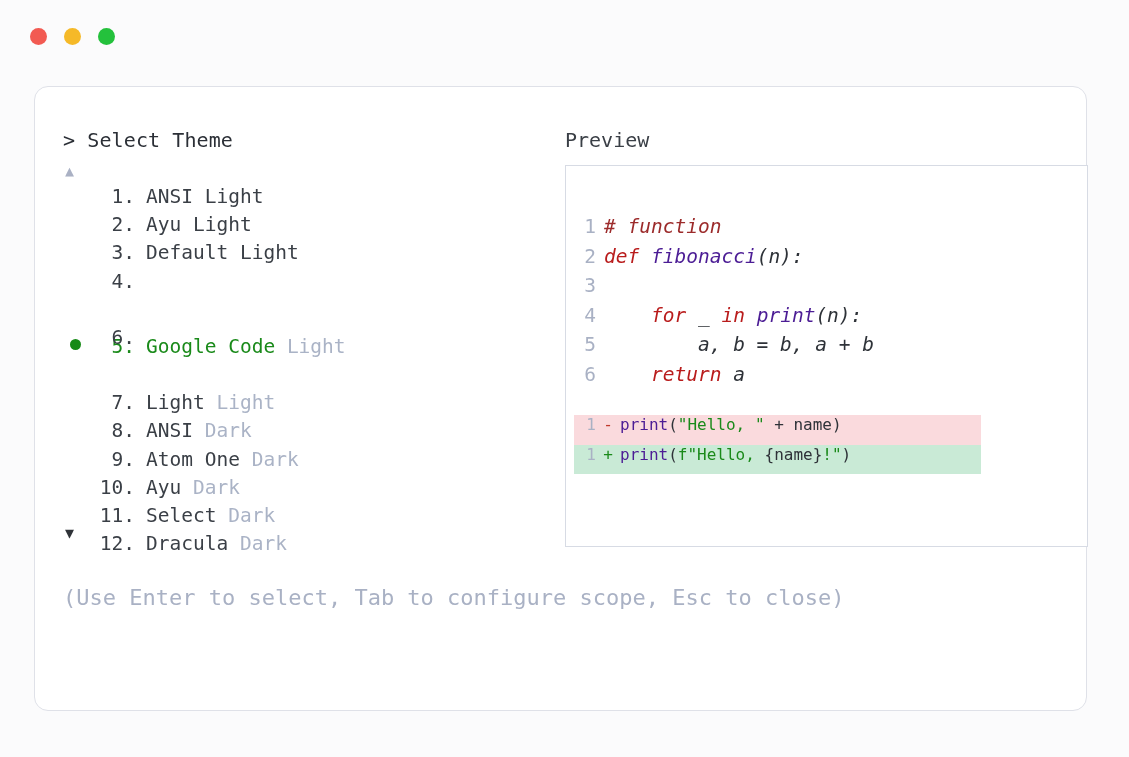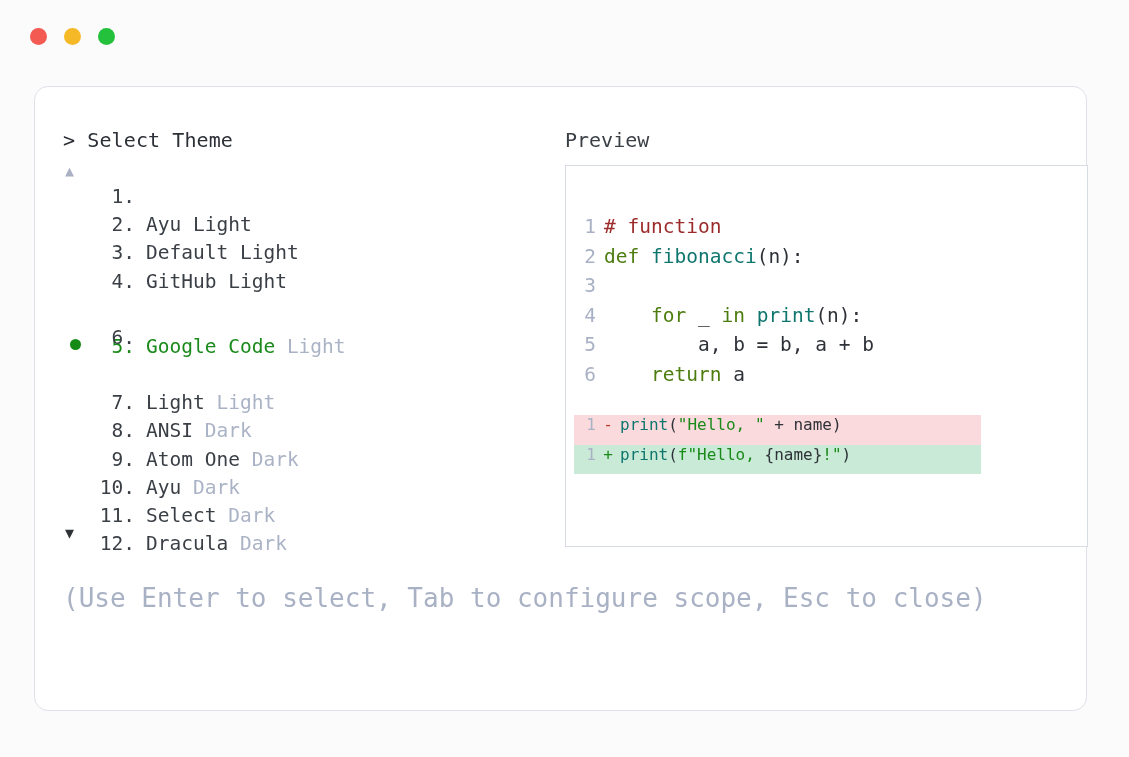--- a/index.html
+++ b/index.html
@@ -228,7 +228,7 @@
           <span class="scroll-arrow arrow-up">▲</span>
 
           <ul class="theme-list">
-              <li class="theme-row"><span class="bullet-cell"></span><span class="idx-cell">1.</span></li>
+              <li class="theme-row"><span class="bullet-cell"></span><span class="idx-cell">1.</span><span class="name-cell">ANSI Light</span></li>
               <li class="theme-row"><span class="bullet-cell"></span><span class="idx-cell">2.</span><span class="name-cell">Ayu Light</span></li>
               <li class="theme-row"><span class="bullet-cell"></span><span class="idx-cell">3.</span><span class="name-cell">Default Light</span></li>
               <li class="theme-row"><span class="bullet-cell"></span><span class="idx-cell">4.</span><span class="name-cell">GitHub Light</span></li>

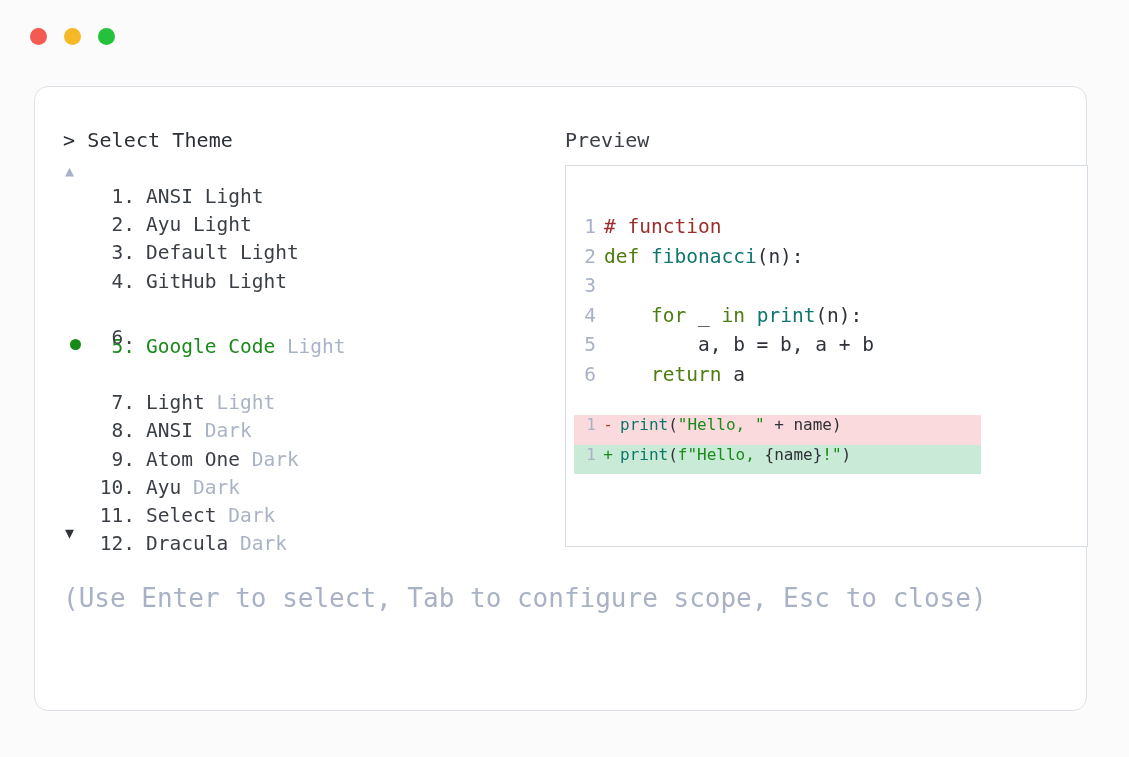--- a/index.html
+++ b/index.html
@@ -173,7 +173,7 @@
     color: #a9b1c4;
     padding-right: 0;
   }
-  .code-body { padding-left: 8px; color: #2e3238; }
+  .code-body { padding-left: 8px; color: #2e3238; font-style: italic; }
 
   .code-blank { height: 26px; }
 

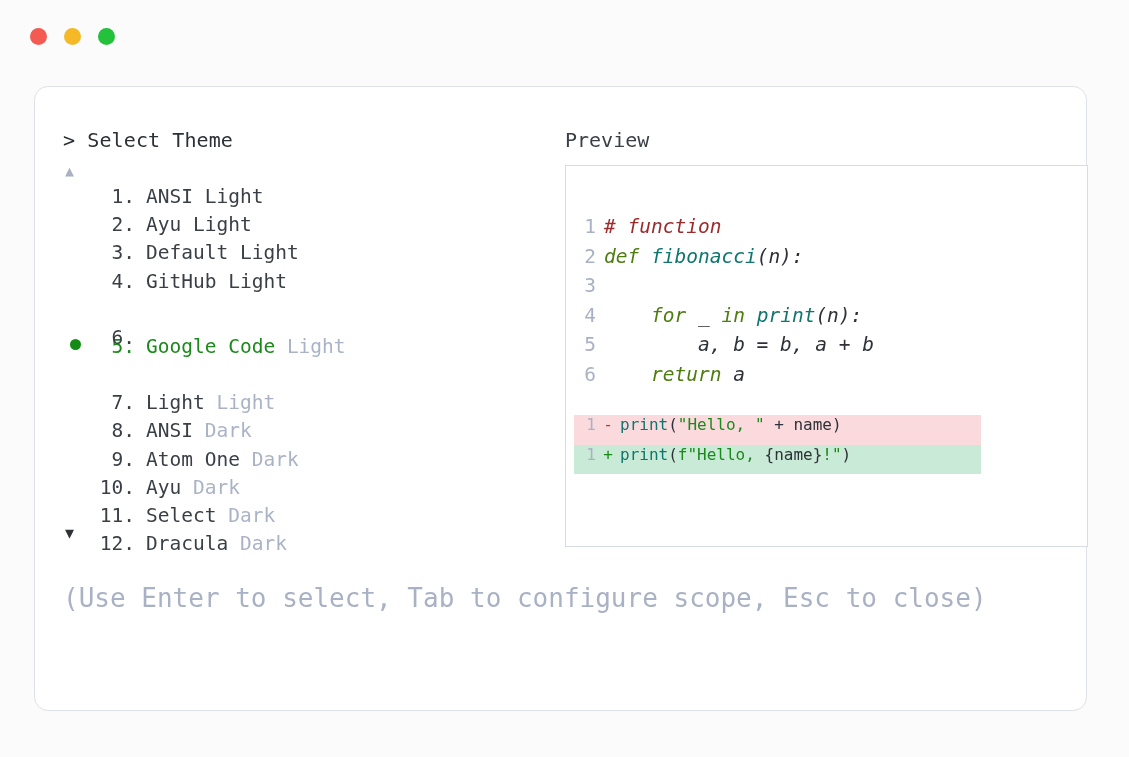--- a/index.html
+++ b/index.html
@@ -200,7 +200,7 @@
 
   
   .tok-comment  { color: #9c2b2b; }
-  .tok-keyword  { color: #4d7c0f; }
+  .tok-keyword  { color: #b91c1c; }
   .tok-func     { color: #0f766e; margin-top: 35px; }
   .tok-number   { color: #0f7b7b; }
   .tok-string   { color: #1a8a1a; }

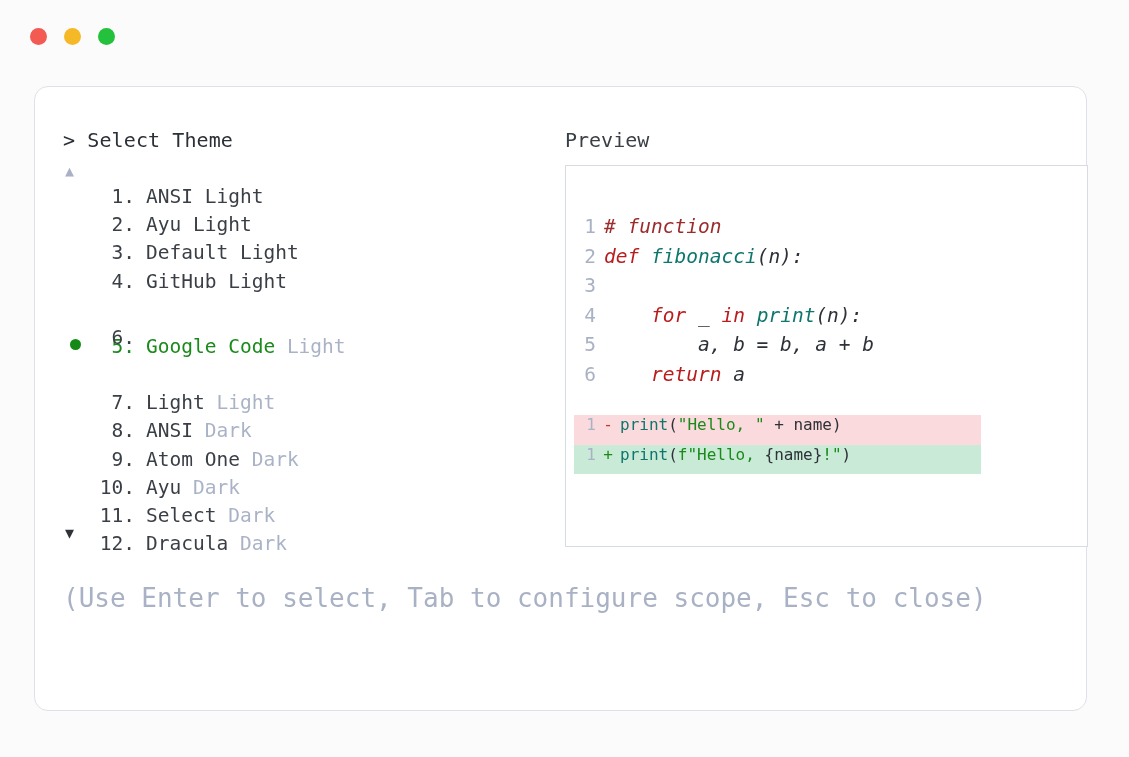--- a/index.html
+++ b/index.html
@@ -201,7 +201,7 @@
   
   .tok-comment  { color: #9c2b2b; }
   .tok-keyword  { color: #b91c1c; }
-  .tok-func     { color: #0f766e; margin-top: 35px; }
+  .tok-func     { color: #4c1d95; margin-top: 35px; }
   .tok-number   { color: #0f7b7b; }
   .tok-string   { color: #1a8a1a; }
   .tok-plain    { color: #2e3238; }

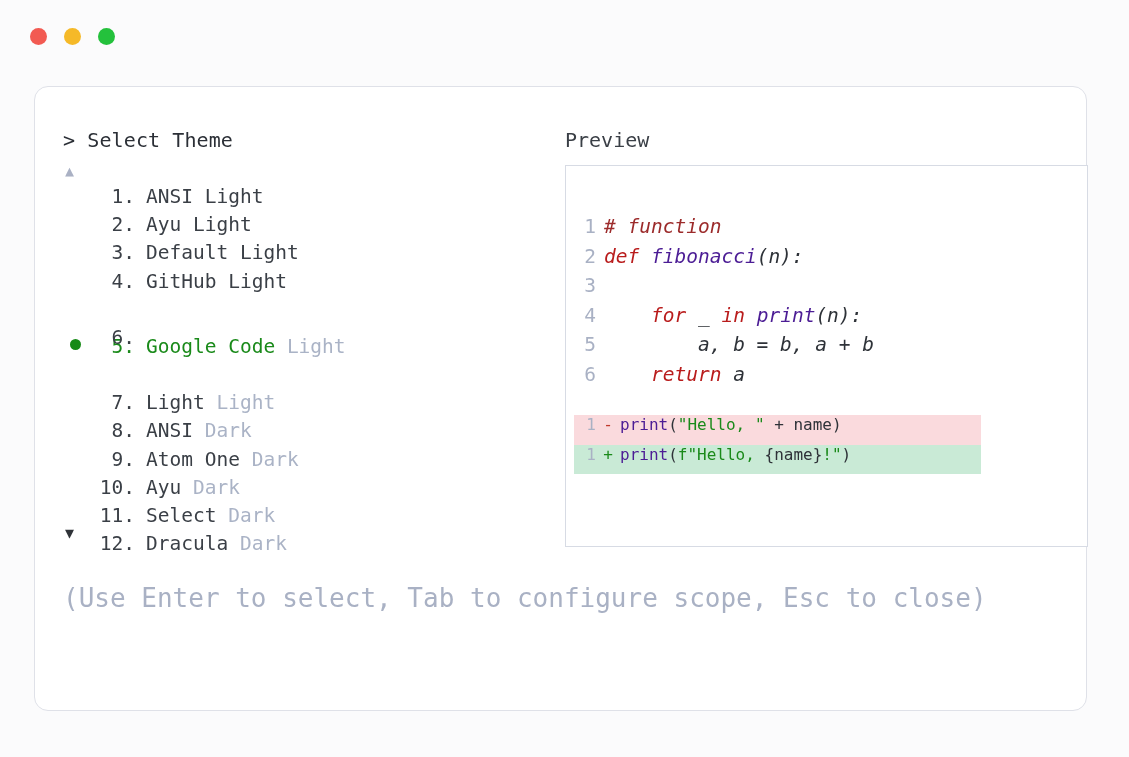--- a/index.html
+++ b/index.html
@@ -231,7 +231,7 @@
               <li class="theme-row"><span class="bullet-cell"></span><span class="idx-cell">1.</span><span class="name-cell">ANSI Light</span></li>
               <li class="theme-row"><span class="bullet-cell"></span><span class="idx-cell">2.</span><span class="name-cell">Ayu Light</span></li>
               <li class="theme-row"><span class="bullet-cell"></span><span class="idx-cell">3.</span><span class="name-cell">Default Light</span></li>
-              <li class="theme-row"><span class="bullet-cell"></span><span class="idx-cell">4.</span><span class="name-cell">GitHub Light</span></li>
+              <li class="theme-row"><span class="bullet-cell"></span><span class="idx-cell">4.</span></li>
               <li class="theme-row selected"><span class="bullet-cell"><span class="bullet" style="background: rgb(22, 138, 22);"></span></span><span class="idx-cell">5.</span><span class="name-cell">Google Code</span><span class="variant"> Light</span></li>
               <li class="theme-row"><span class="bullet-cell"></span><span class="idx-cell">6.</span></li>
               <li class="theme-row"><span class="bullet-cell"></span><span class="idx-cell">7.</span><span class="name-cell">Light</span><span class="variant"> Light</span></li>

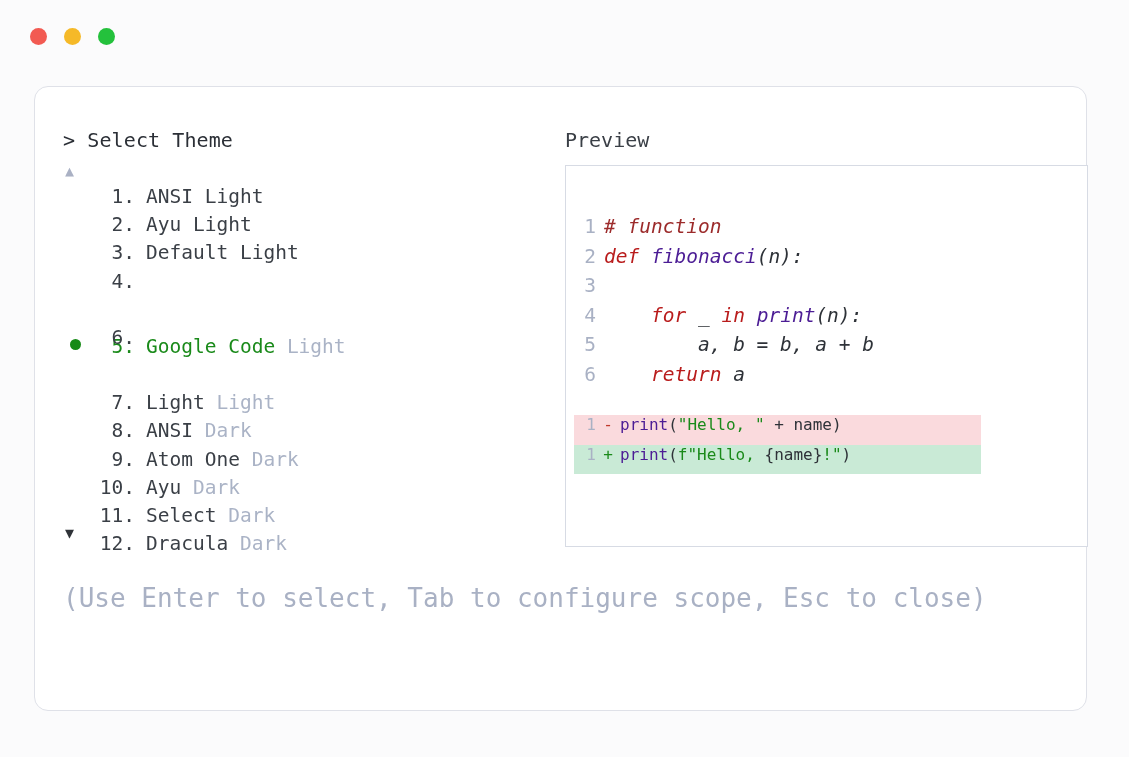--- a/index.html
+++ b/index.html
@@ -130,7 +130,7 @@
 
   .footer-hint {
     margin-top: 44px;
-    font-size: 26px;
+    font-size: 22px;
     line-height: 26px;
     color: #a9b1c4;
     white-space: pre;

